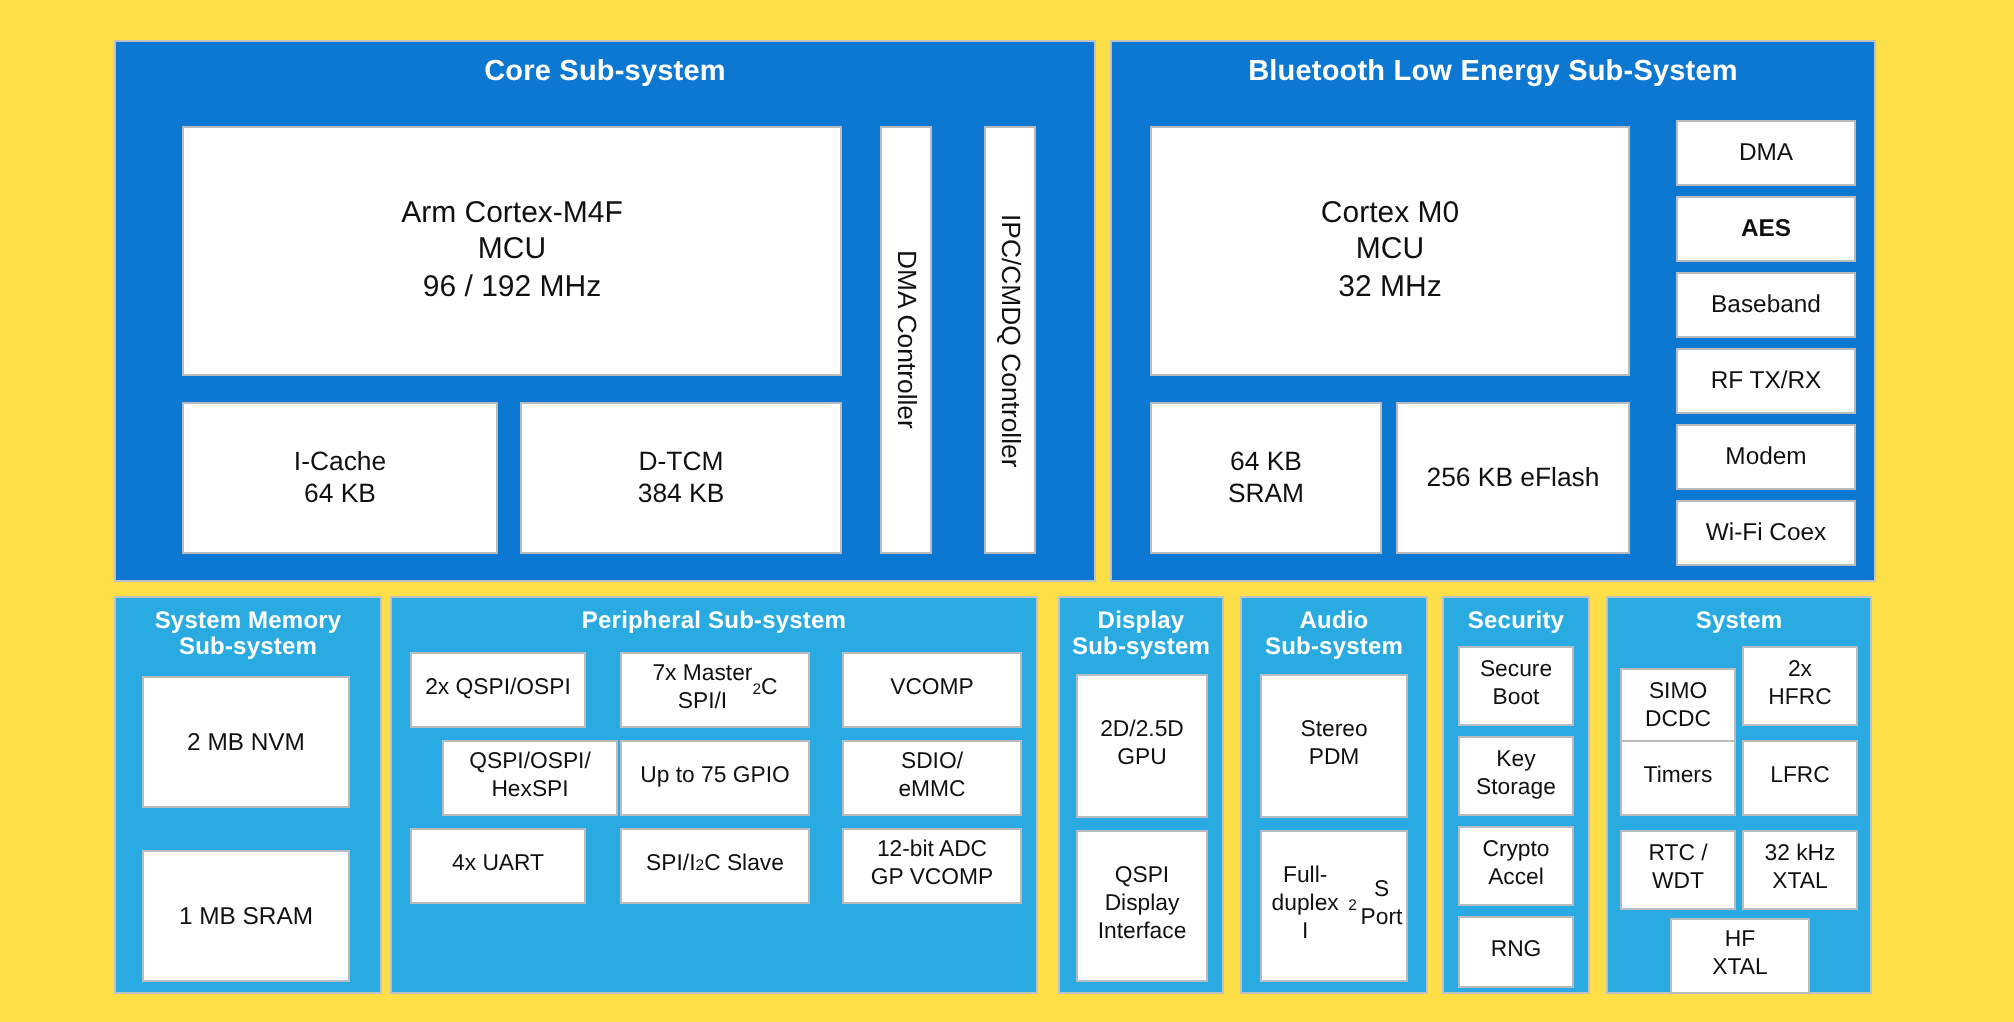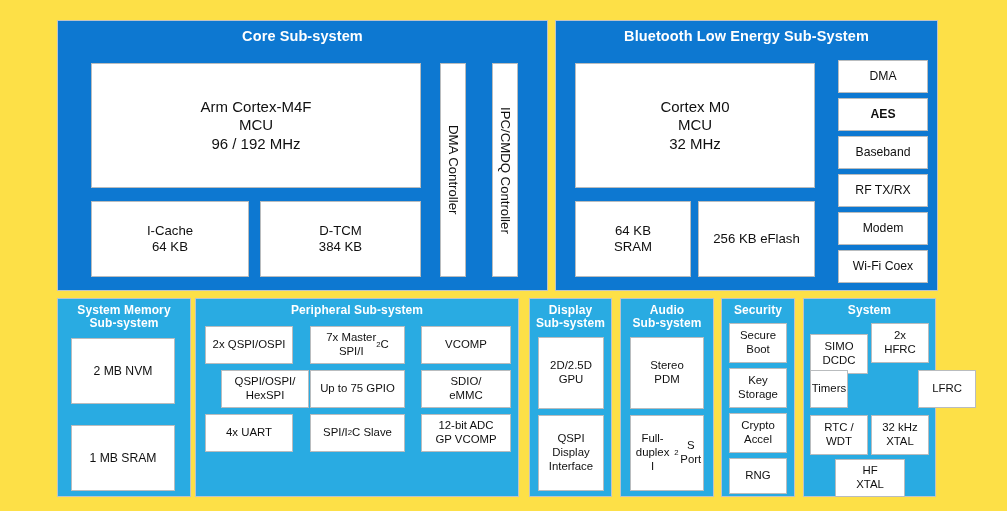--- a/index.html
+++ b/index.html
@@ -176,7 +176,7 @@
 DCDC</div>
   <div class="box f11" style="left:871px; top:323px; width:58px; height:40px;">2x
 HFRC</div>
-  <div class="box f11" style="left:810px; top:370px; width:38px; height:38px;">Timers</div>
+  <div class="box f11" style="left:810px; top:370px; width:58px; height:38px;">Timers</div>
   <div class="box f11" style="left:918px; top:370px; width:58px; height:38px;">LFRC</div>
   <div class="box f11" style="left:810px; top:415px; width:58px; height:40px;">RTC /
 WDT</div>

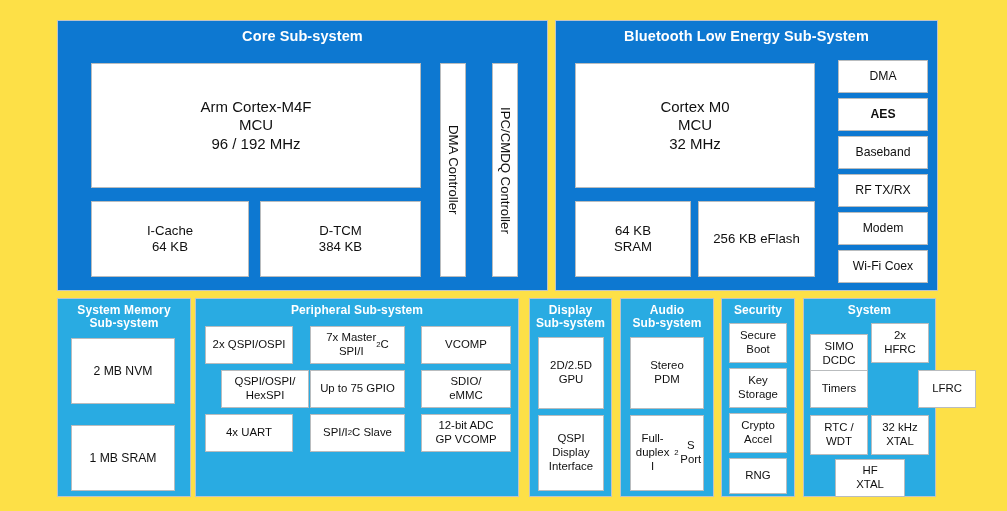--- a/index.html
+++ b/index.html
@@ -177,7 +177,7 @@
   <div class="box f11" style="left:871px; top:323px; width:58px; height:40px;">2x
 HFRC</div>
   <div class="box f11" style="left:810px; top:370px; width:58px; height:38px;">Timers</div>
-  <div class="box f11" style="left:918px; top:370px; width:58px; height:38px;">LFRC</div>
+  <div class="box f11" style="left:871px; top:370px; width:58px; height:38px;">LFRC</div>
   <div class="box f11" style="left:810px; top:415px; width:58px; height:40px;">RTC /
 WDT</div>
   <div class="box f11" style="left:871px; top:415px; width:58px; height:40px;">32 kHz

